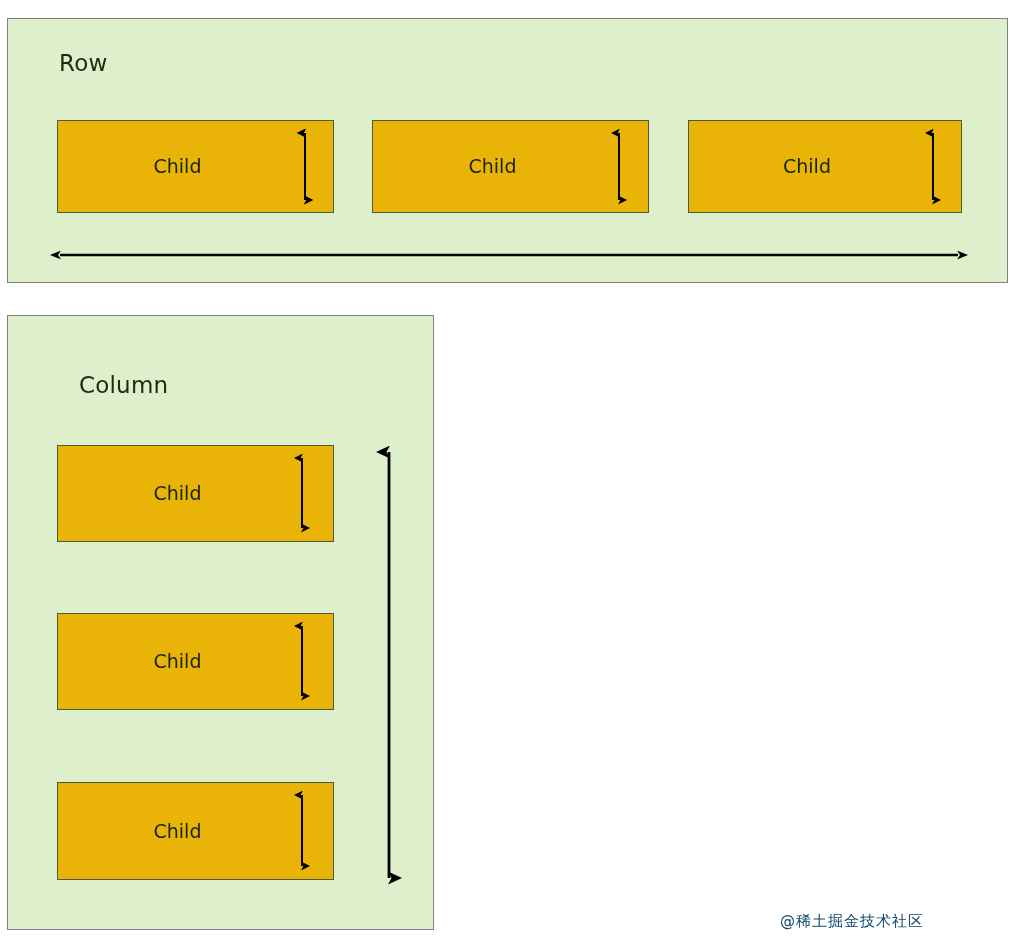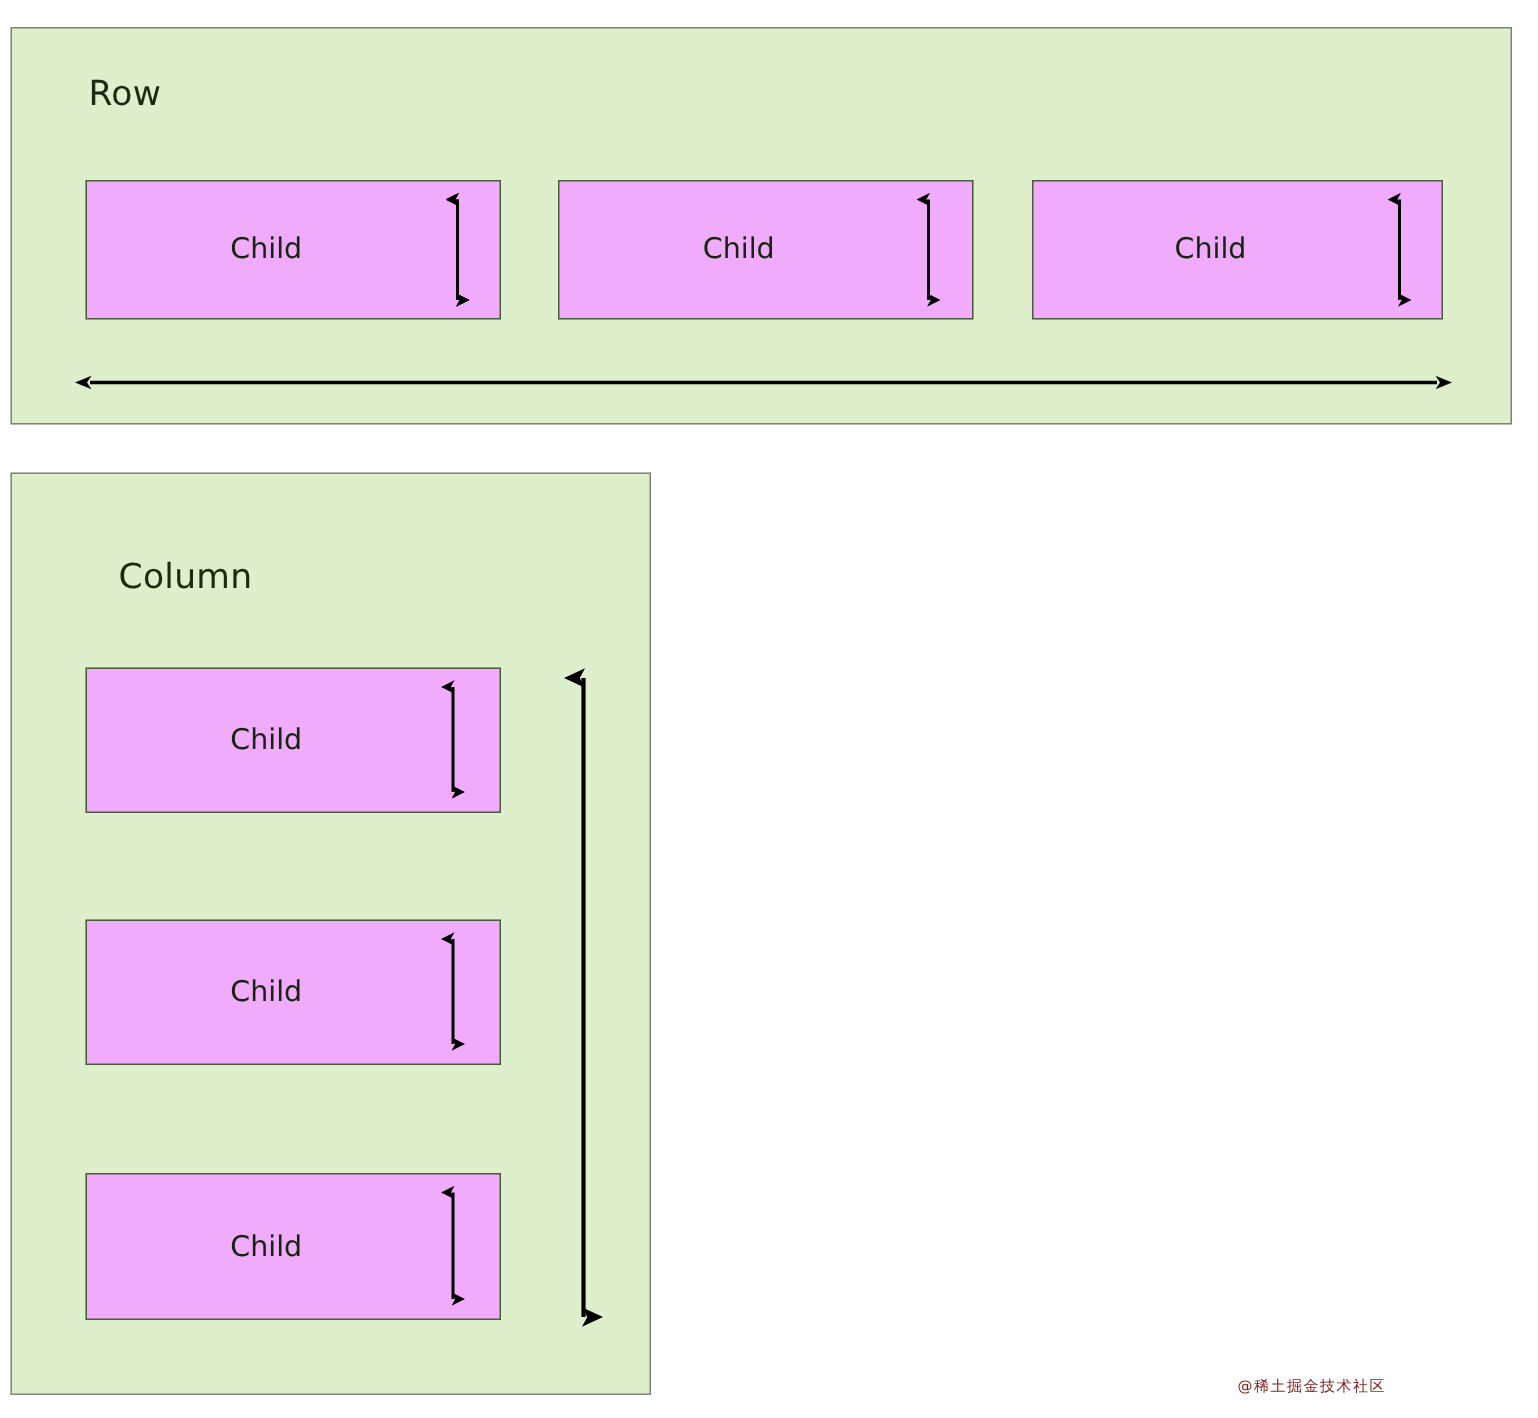--- a/index.html
+++ b/index.html
@@ -54,7 +54,7 @@
   .child-box {
     position: absolute;
     box-sizing: border-box;
-    background: #f0abfc;
+    background: #eab308;
     border: 1px solid #4a5c3a;
     display: flex;
     align-items: center;

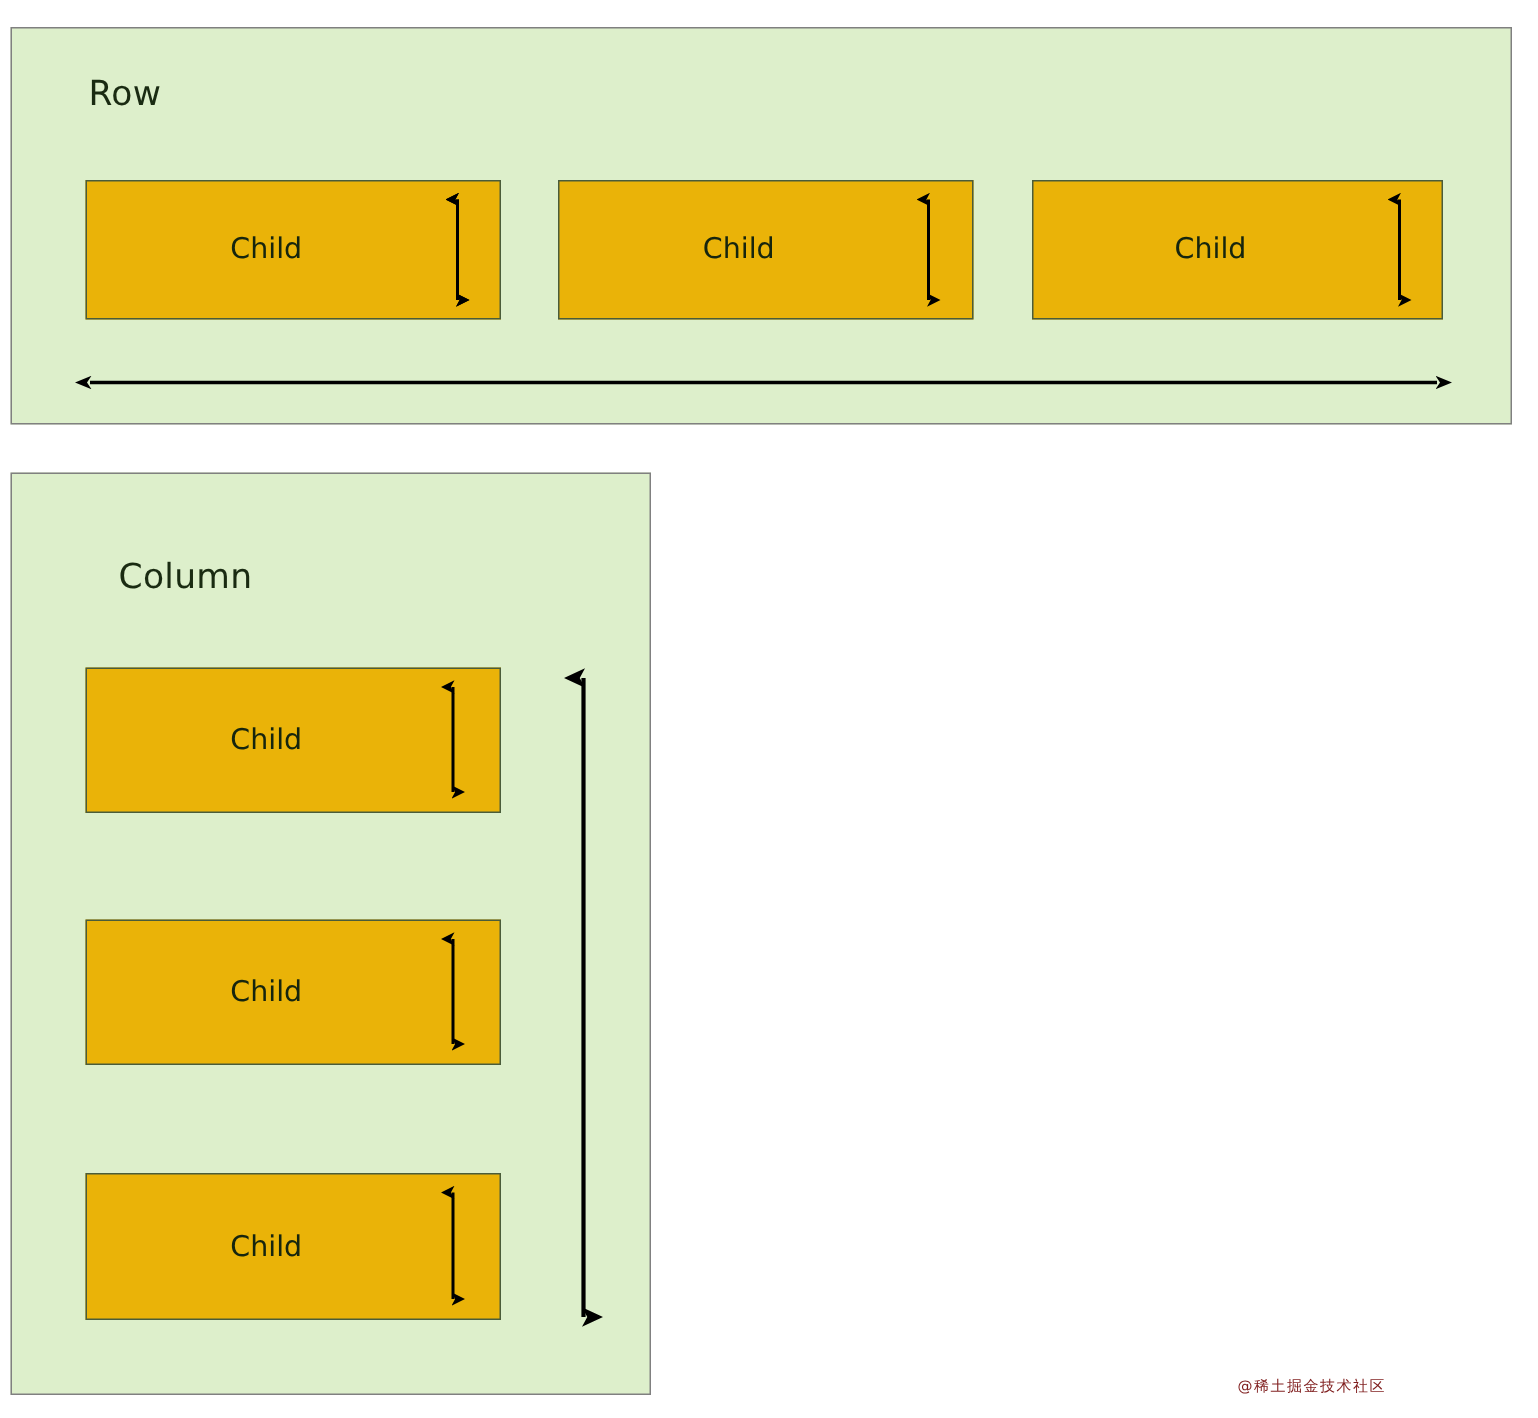--- a/index.html
+++ b/index.html
@@ -93,8 +93,8 @@
     position: absolute;
     right: 18px;
     bottom: 14px;
-    font-size: 10px;
-    color: #7f1d1d;
+    font-size: 15px;
+    color: #0c4a6e;
     letter-spacing: 1px;
     white-space: nowrap;
   }

